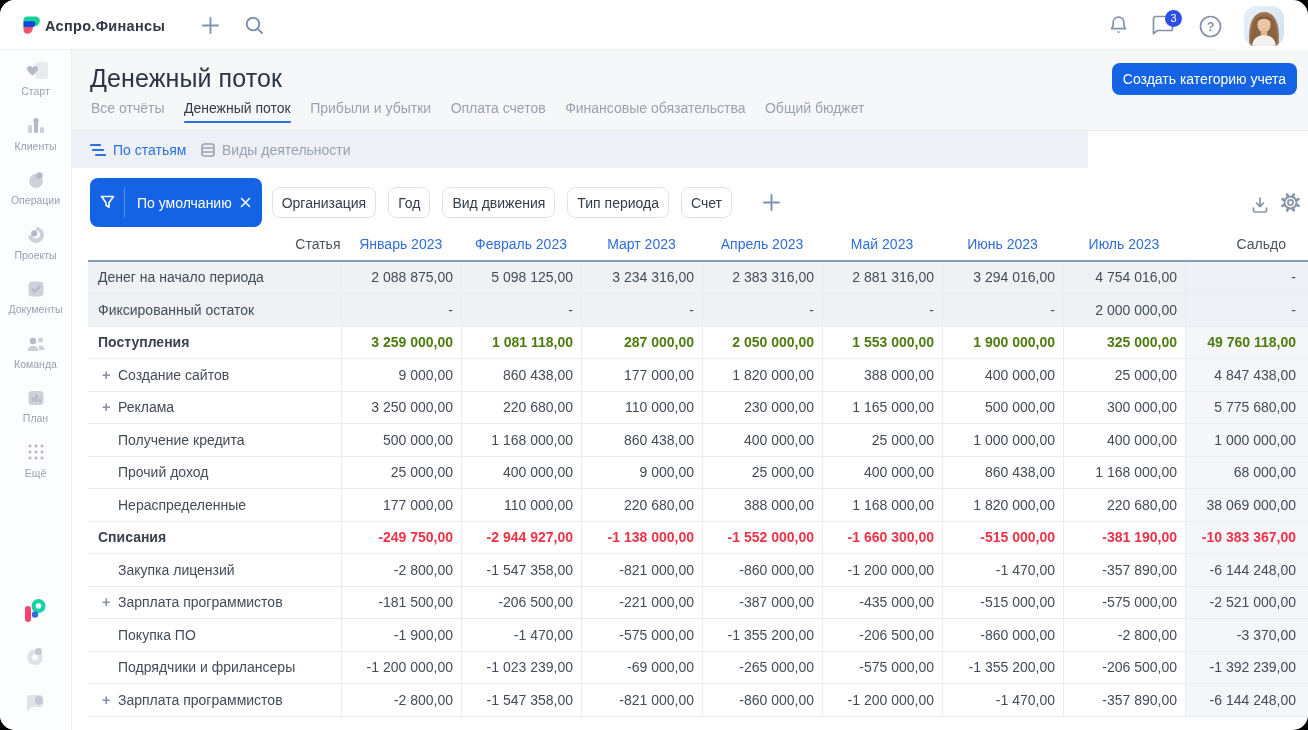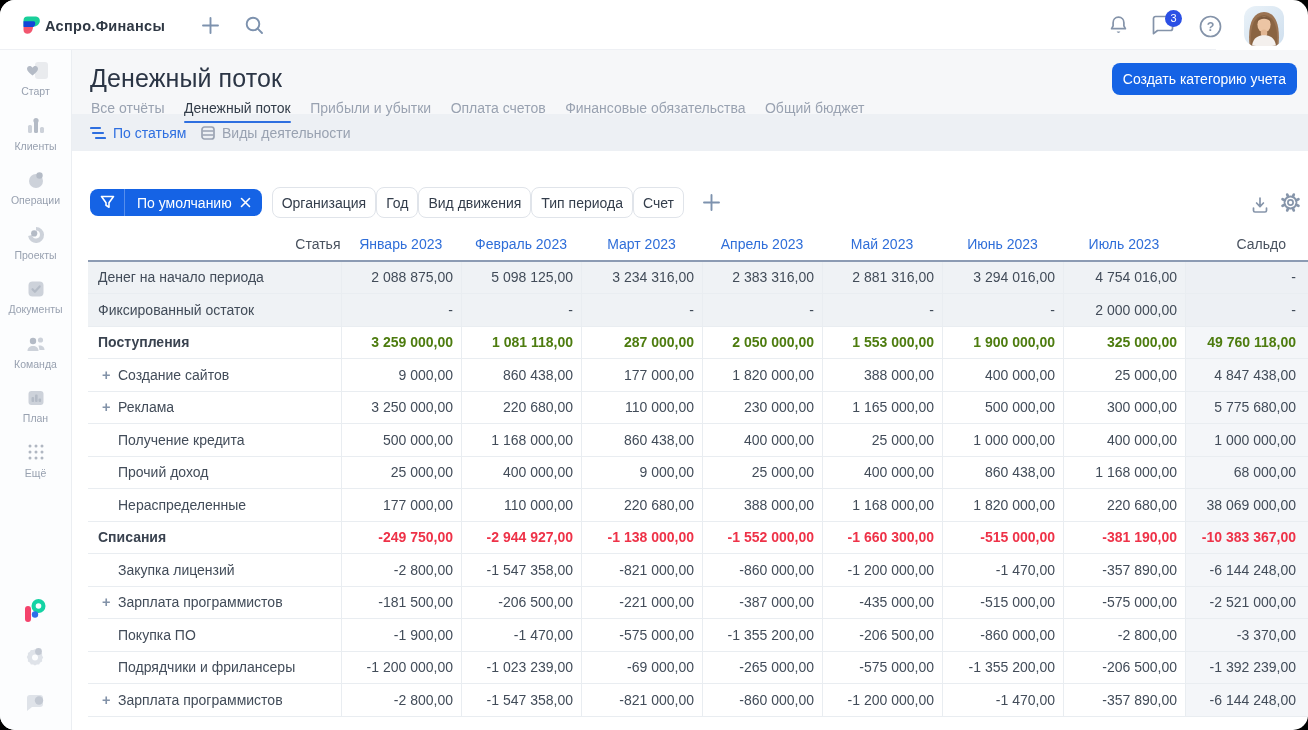--- a/index.html
+++ b/index.html
@@ -22,7 +22,7 @@
 #tabs .act:after{content:"";position:absolute;left:0;right:0;top:20.5px;height:2.5px;background:#2e6fe0;border-radius:2px}
 #newbtn{position:absolute;left:1112px;top:63px;width:185px;height:32px;background:#1563e5;border-radius:8px;color:#fff;font-size:14px;font-weight:500;text-align:center;line-height:32px;z-index:2}
 
-#strip{position:absolute;left:72px;top:114px;width:1236px;height:37px;background:#edf0f4}
+#strip{position:absolute;left:72px;top:131px;width:1016px;height:37px;background:#edf0f4}
 #strip .st{position:absolute;top:0;height:37px;display:flex;align-items:center;font-size:14px}
 
 #filters{position:absolute;left:90px;top:187px;height:31px;display:flex;align-items:center}

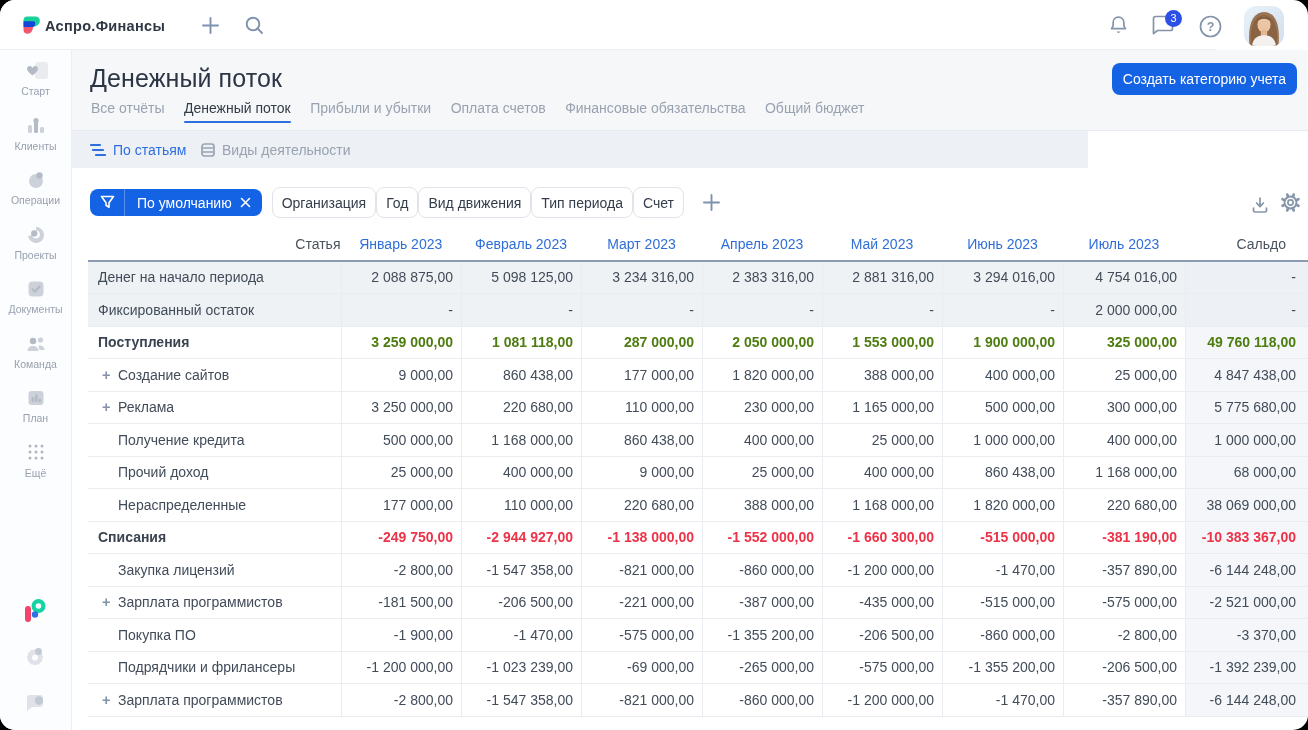--- a/index.html
+++ b/index.html
@@ -26,7 +26,7 @@
 #strip .st{position:absolute;top:0;height:37px;display:flex;align-items:center;font-size:14px}
 
 #filters{position:absolute;left:90px;top:187px;height:31px;display:flex;align-items:center}
-.chipb{display:flex;align-items:center;height:27px;background:#1563e5;border-radius:8px;color:#fff;font-size:14px;margin-right:10px}
+.chipb{display:flex;align-items:center;height:49px;background:#1563e5;border-radius:8px;color:#fff;font-size:14px;margin-right:10px}
 .chip{display:flex;align-items:center;height:31px;border:1px solid #e0e4ea;border-radius:8px;color:#333d4b;font-size:14px;padding:0 9px;margin-right:0;background:#fff}
 
 #tbl{position:absolute;left:88px;top:229px;width:1220px;border-collapse:separate;border-spacing:0;table-layout:fixed;font-size:14px;color:#424c59}

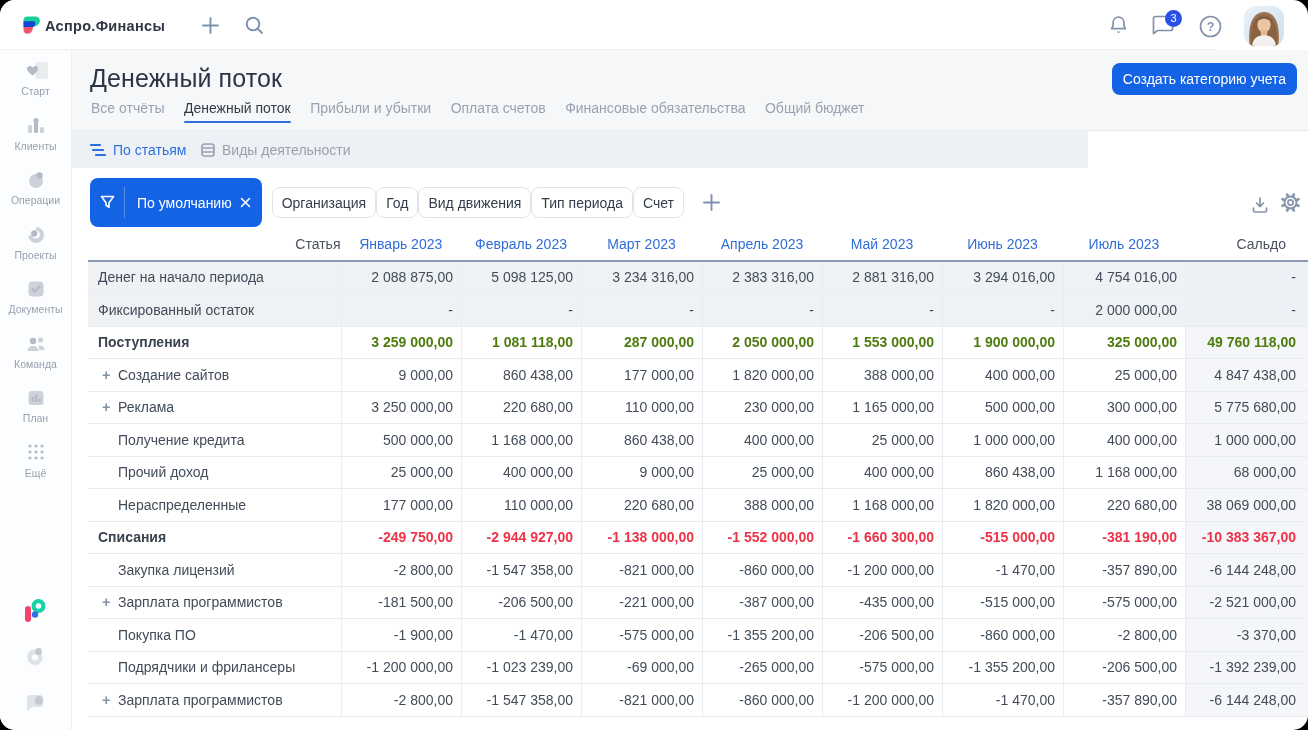--- a/index.html
+++ b/index.html
@@ -27,7 +27,7 @@
 
 #filters{position:absolute;left:90px;top:187px;height:31px;display:flex;align-items:center}
 .chipb{display:flex;align-items:center;height:49px;background:#1563e5;border-radius:8px;color:#fff;font-size:14px;margin-right:10px}
-.chip{display:flex;align-items:center;height:31px;border:1px solid #e0e4ea;border-radius:8px;color:#333d4b;font-size:14px;padding:0 9px;margin-right:0;background:#fff}
+.chip{display:flex;align-items:center;height:31px;border:1px solid #e0e4ea;border-radius:8px;color:#333d4b;font-size:14px;padding:0 9px;margin-right:12px;background:#fff}
 
 #tbl{position:absolute;left:88px;top:229px;width:1220px;border-collapse:separate;border-spacing:0;table-layout:fixed;font-size:14px;color:#424c59}
 #tbl th{height:32.5px;font-weight:400;color:#49525f;vertical-align:middle;border-bottom:2.5px solid #8c9bb3}

